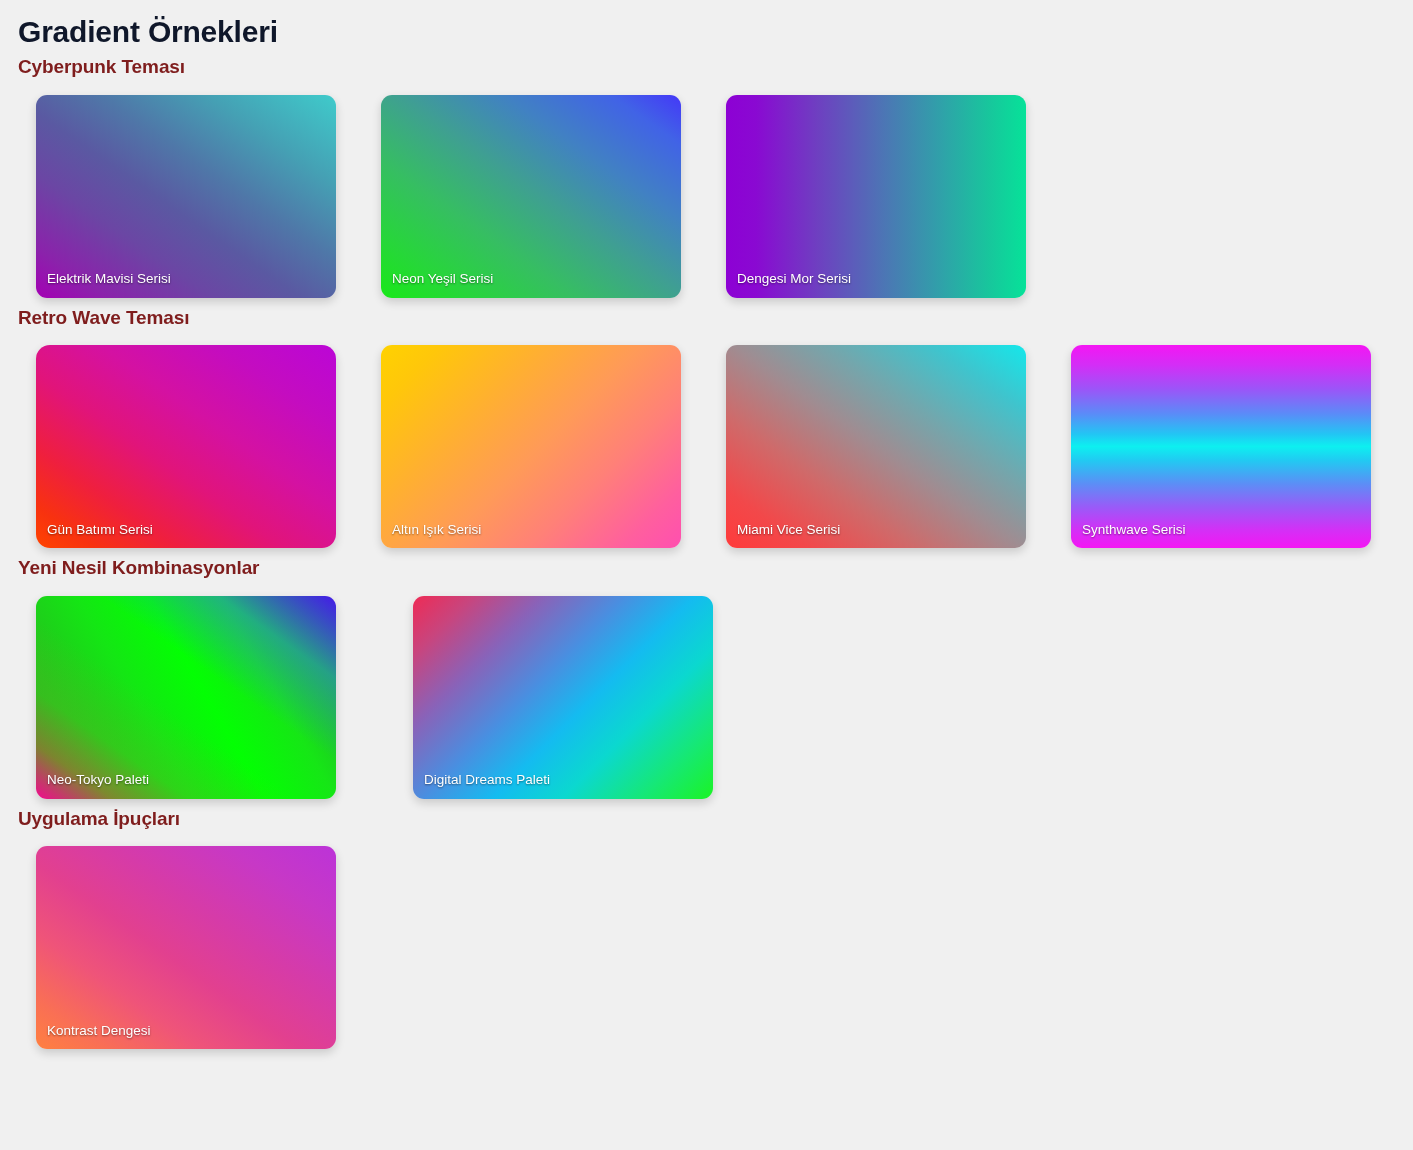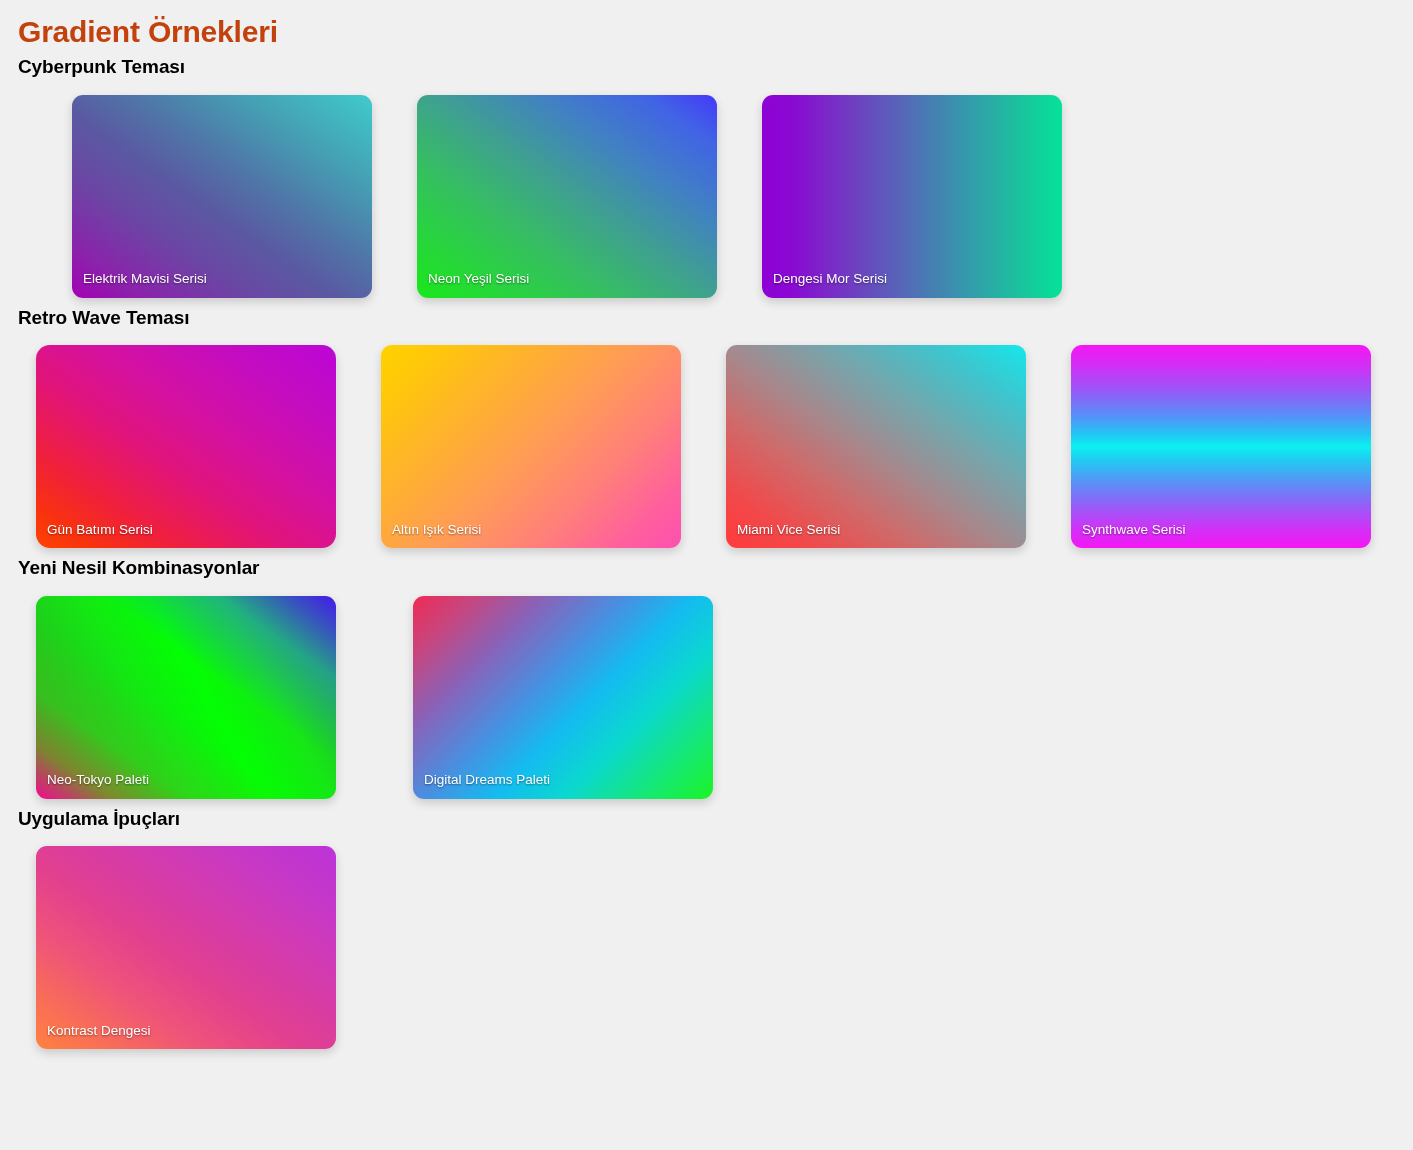--- a/index.html
+++ b/index.html
@@ -28,7 +28,7 @@
     font-size: 30px;
     font-weight: bold;
     line-height: 1.0;
-    color: #c2410c;
+    color: #0f172a;
     margin: 0;
     padding: 17px 0 0 18px;
     letter-spacing: -0.2px;

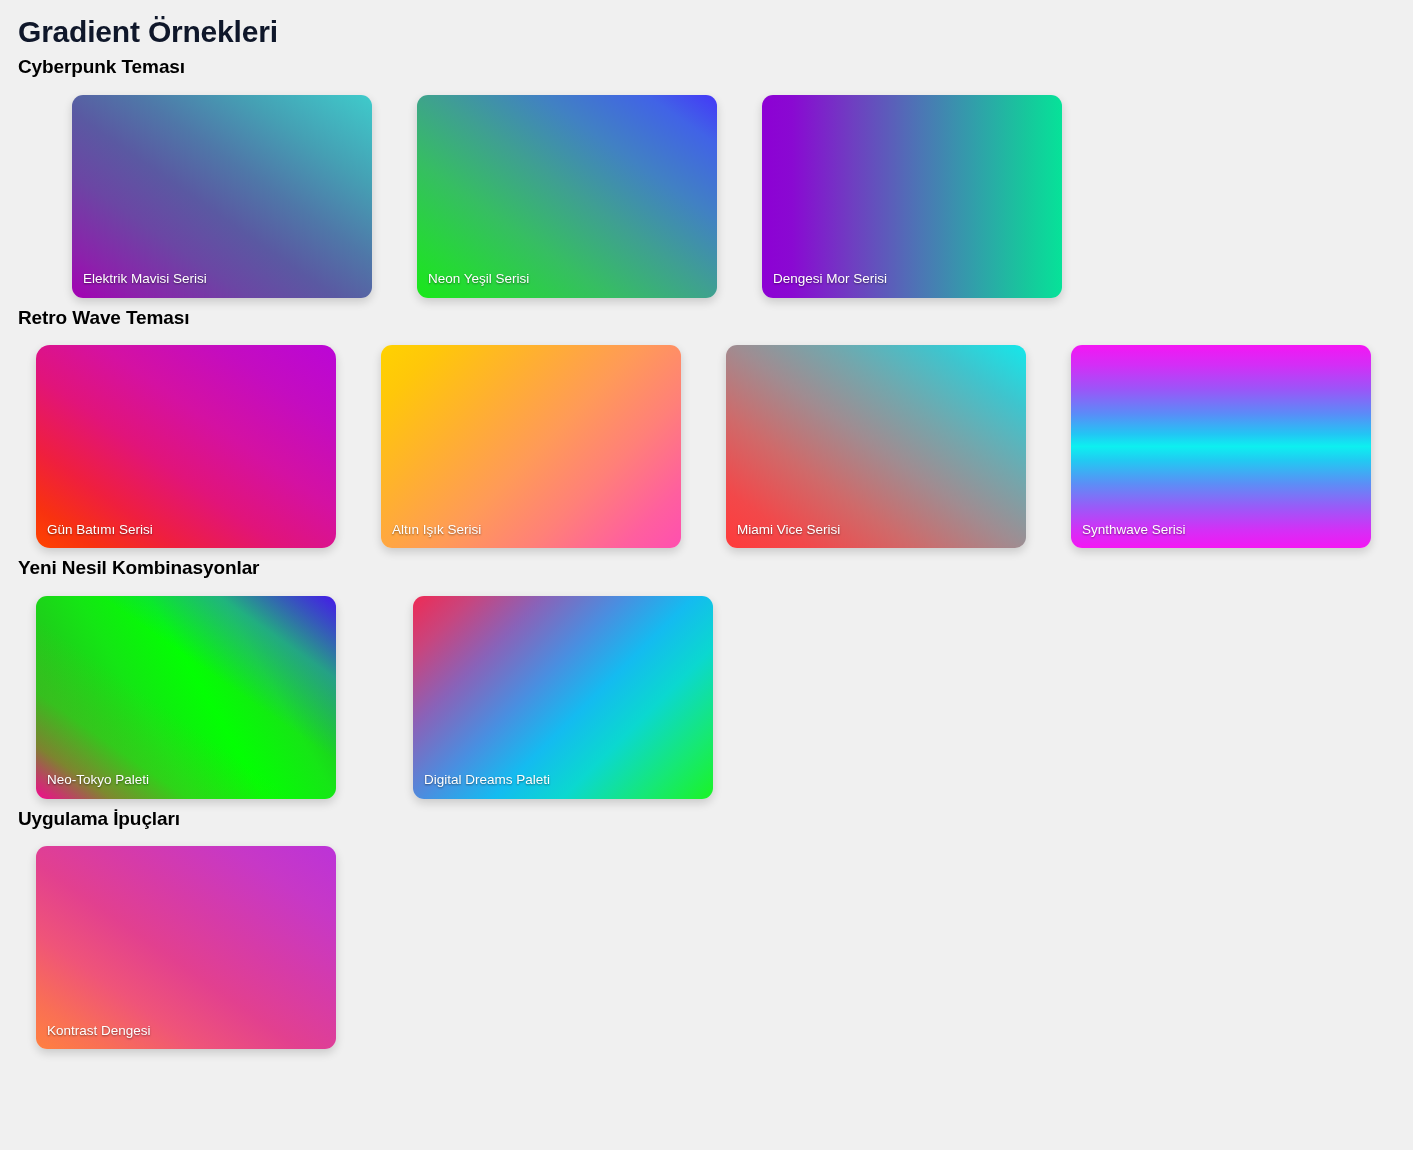--- a/index.html
+++ b/index.html
@@ -42,7 +42,7 @@
   .section-heading {
     font-size: 19px;
     font-weight: bold;
-    color: #000000;
+    color: #7f1d1d;
     margin: 0;
     padding: 6px 0 0 18px;
     line-height: 1.45;

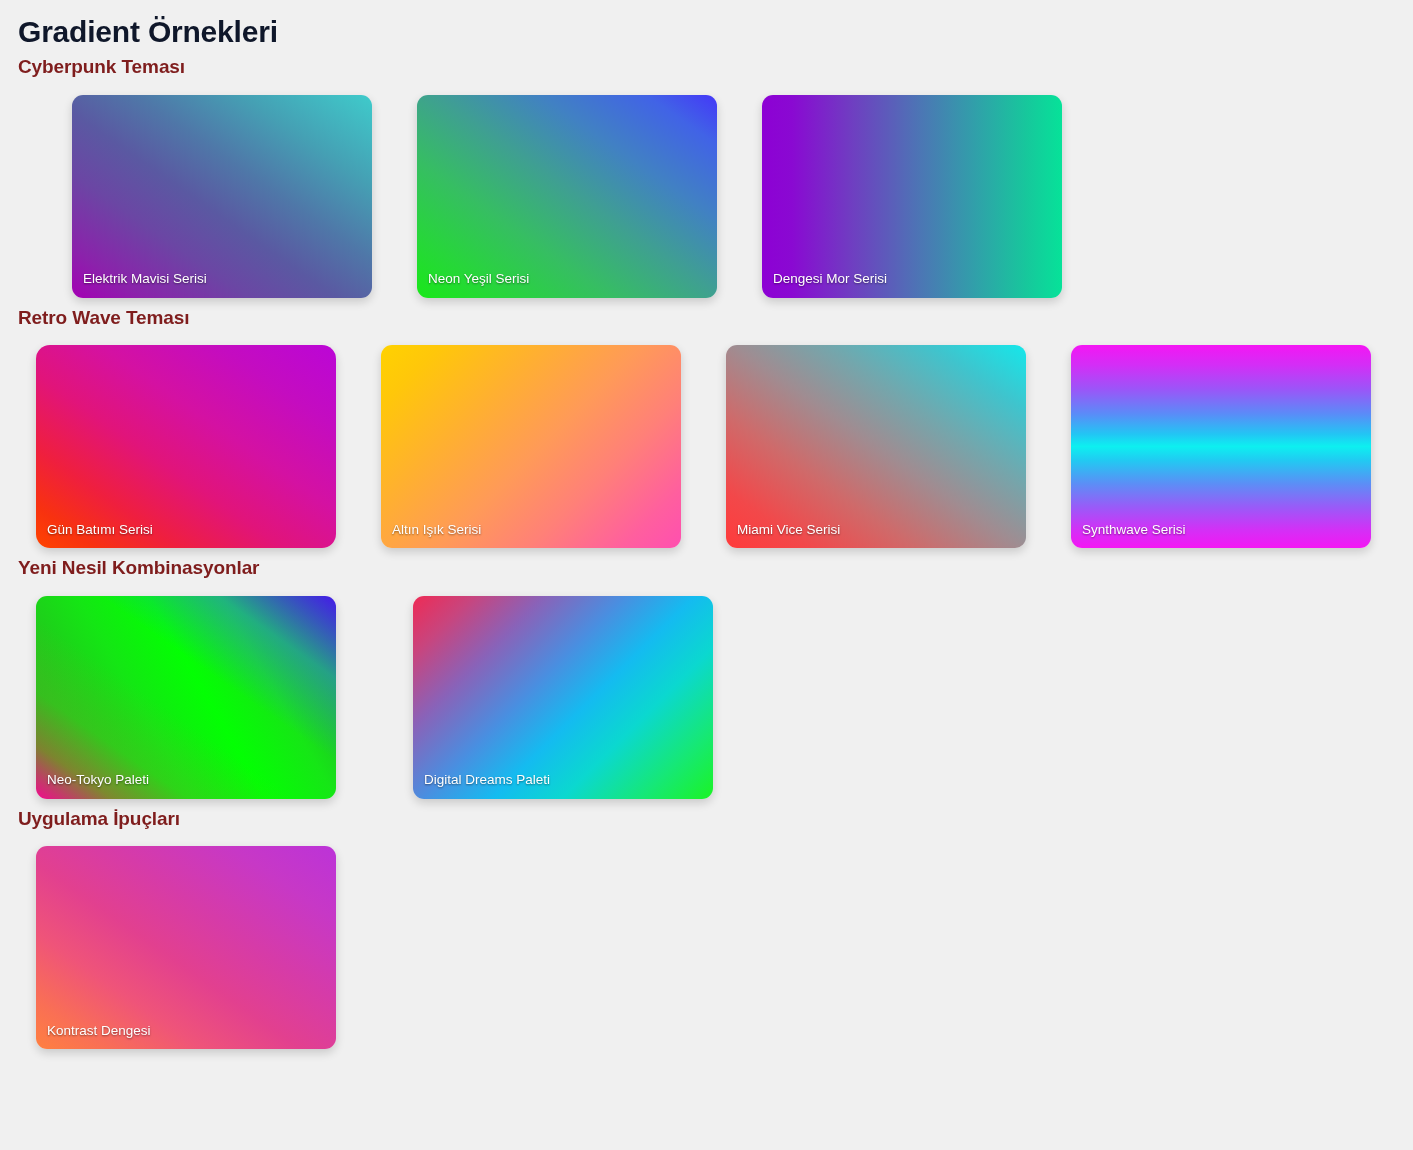--- a/index.html
+++ b/index.html
@@ -91,7 +91,6 @@
       #4f77a8 60%,
       #45a0b4 78%,
       #3fcbcb 100%);
-    margin-left: 36px;
   }
   .g-neon-pembe {
     background: linear-gradient(135deg,

